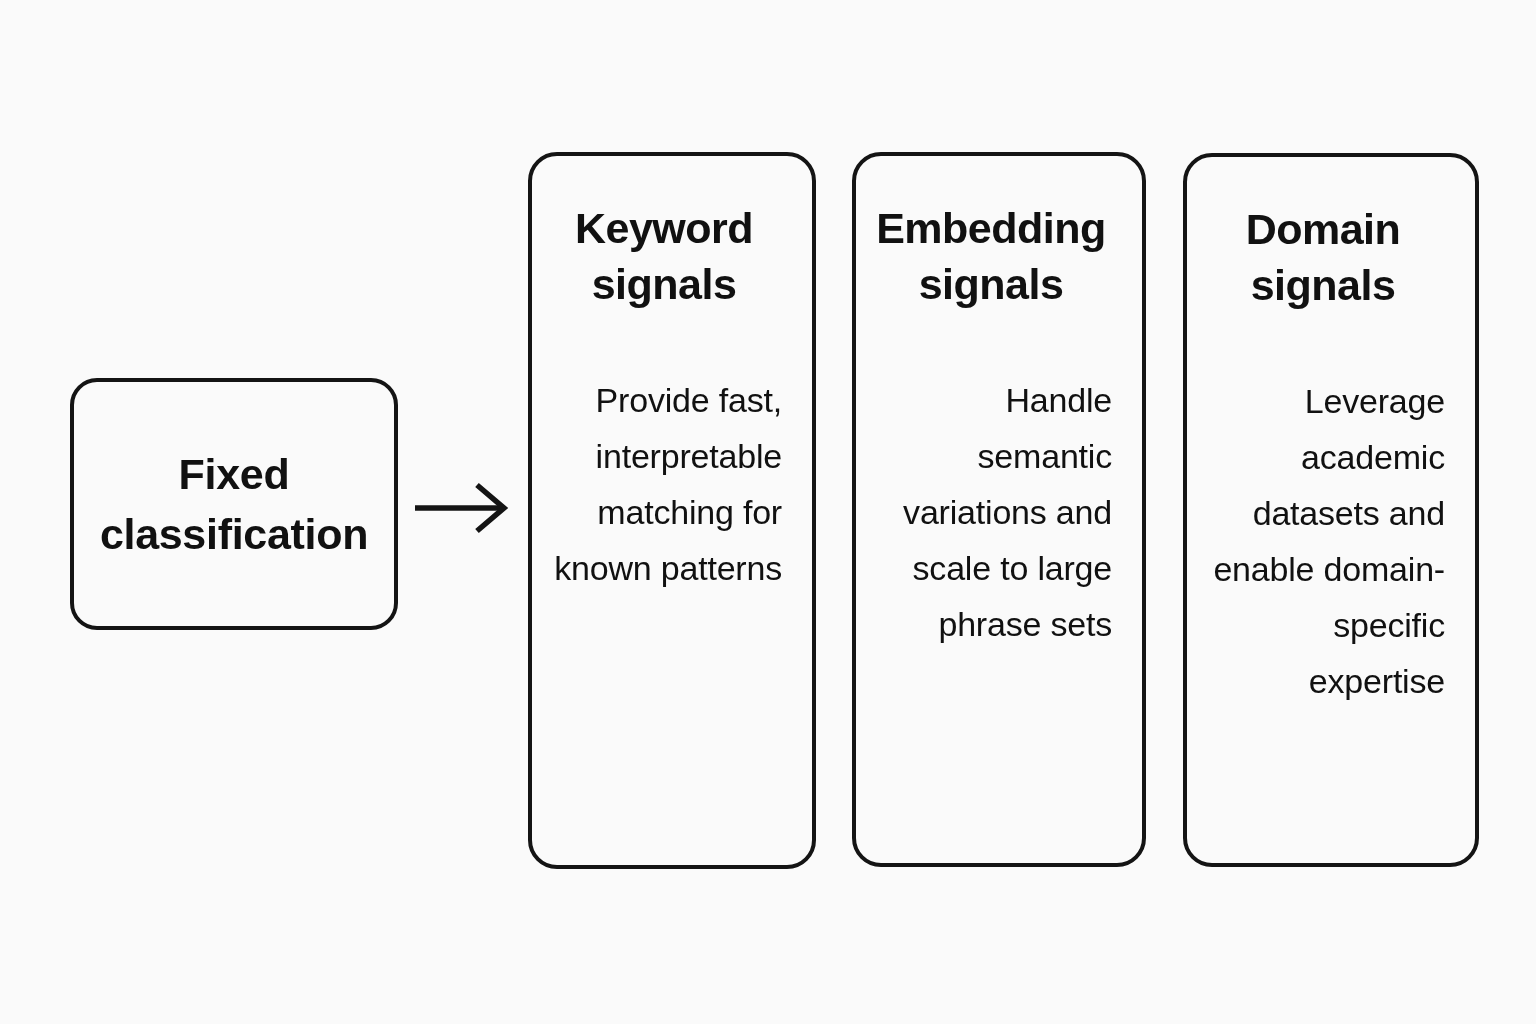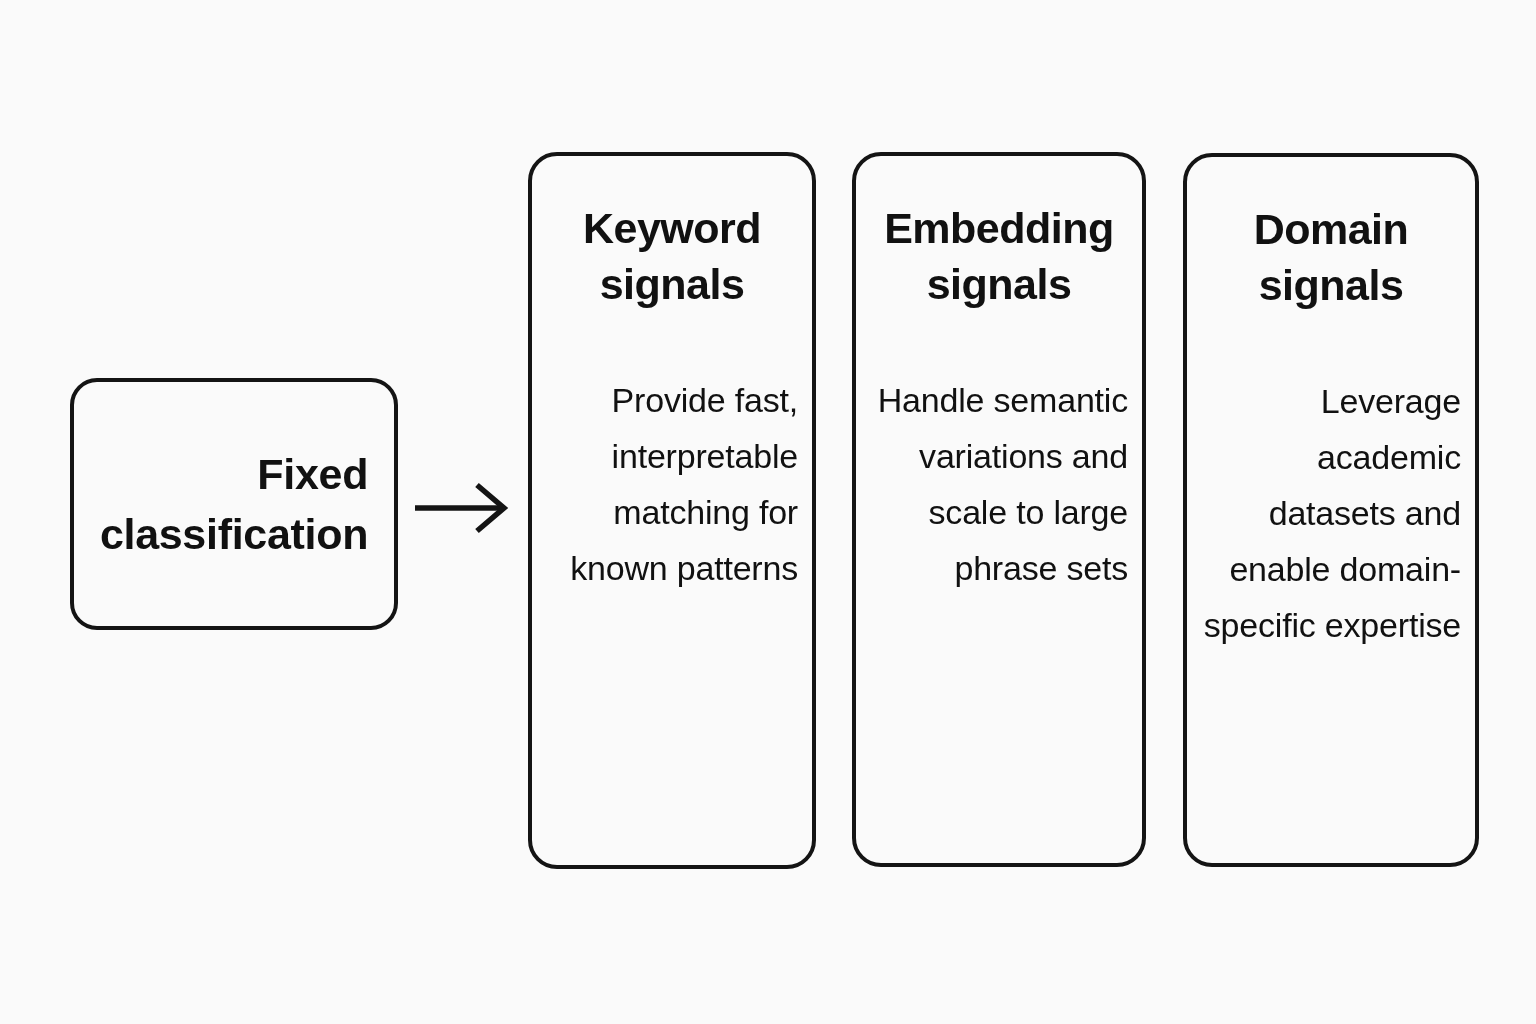--- a/index.html
+++ b/index.html
@@ -62,7 +62,7 @@
     background: #FAFAFA;
     padding-top: 44px;
     padding-left: 14px;
-    padding-right: 14px;
+    padding-right: 30px;
   }
   .card-1 { left: 528px;  top: 152px; width: 288px; height: 717px; }
   .card-2 { left: 852px;  top: 152px; width: 294px; height: 715px; }

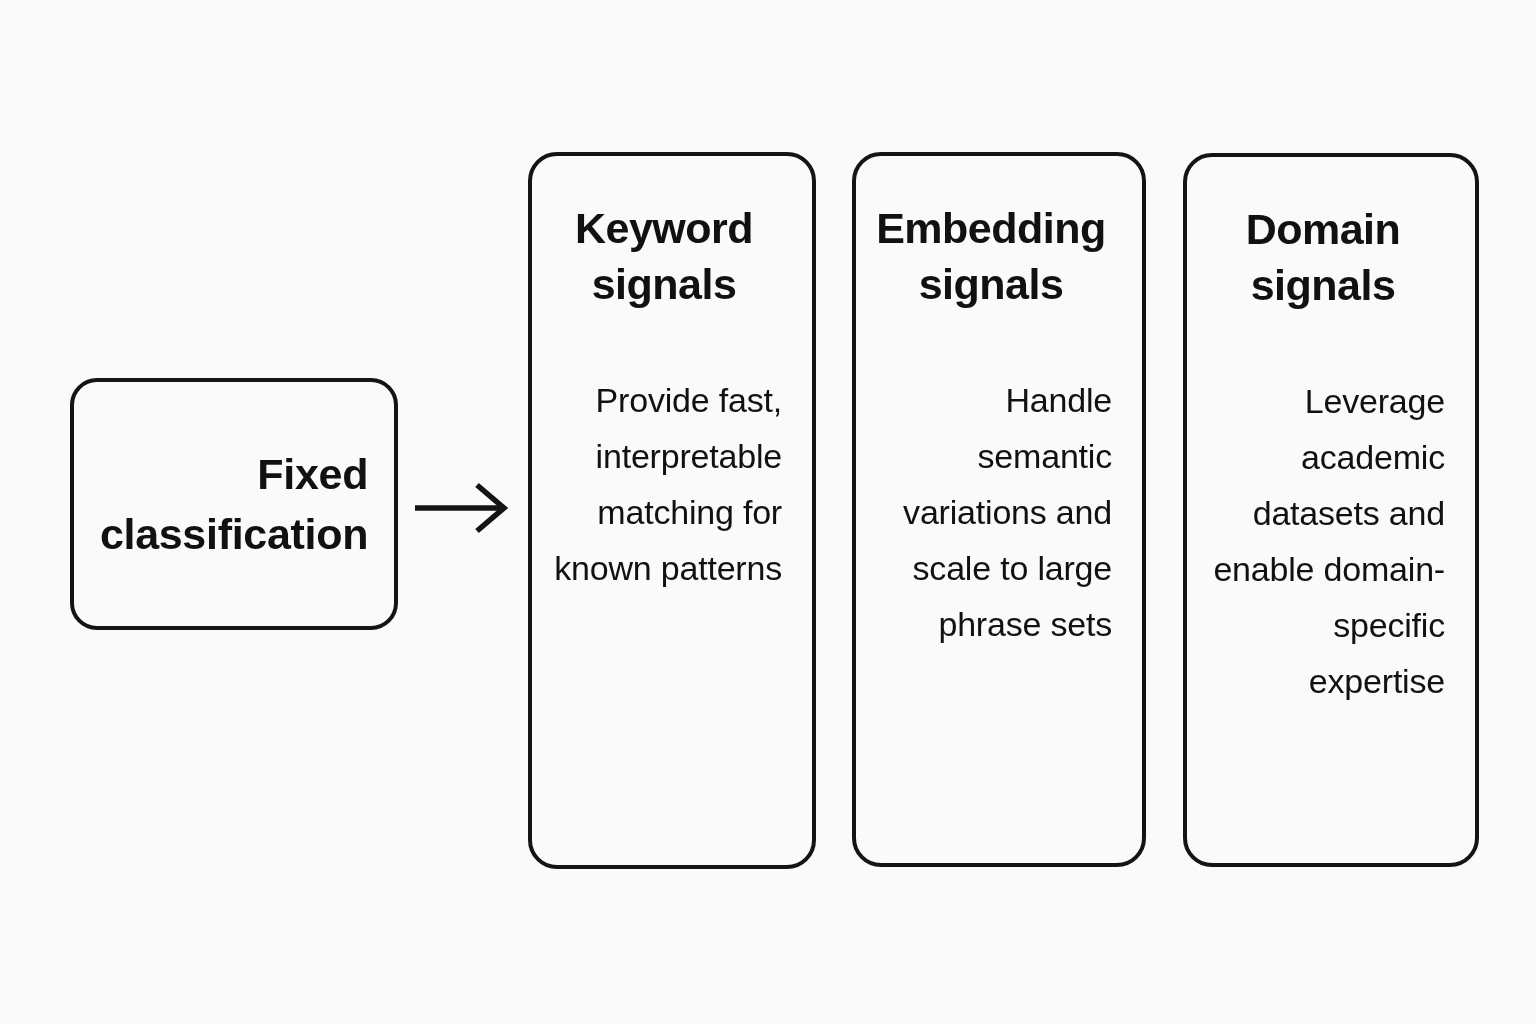--- a/index.html
+++ b/index.html
@@ -39,7 +39,7 @@
     font-size: 43px;
     font-weight: bold;
     line-height: 60px;
-    text-align: right;
+    text-align: center;
     letter-spacing: -0.3px;
     white-space: pre-line;
   }

